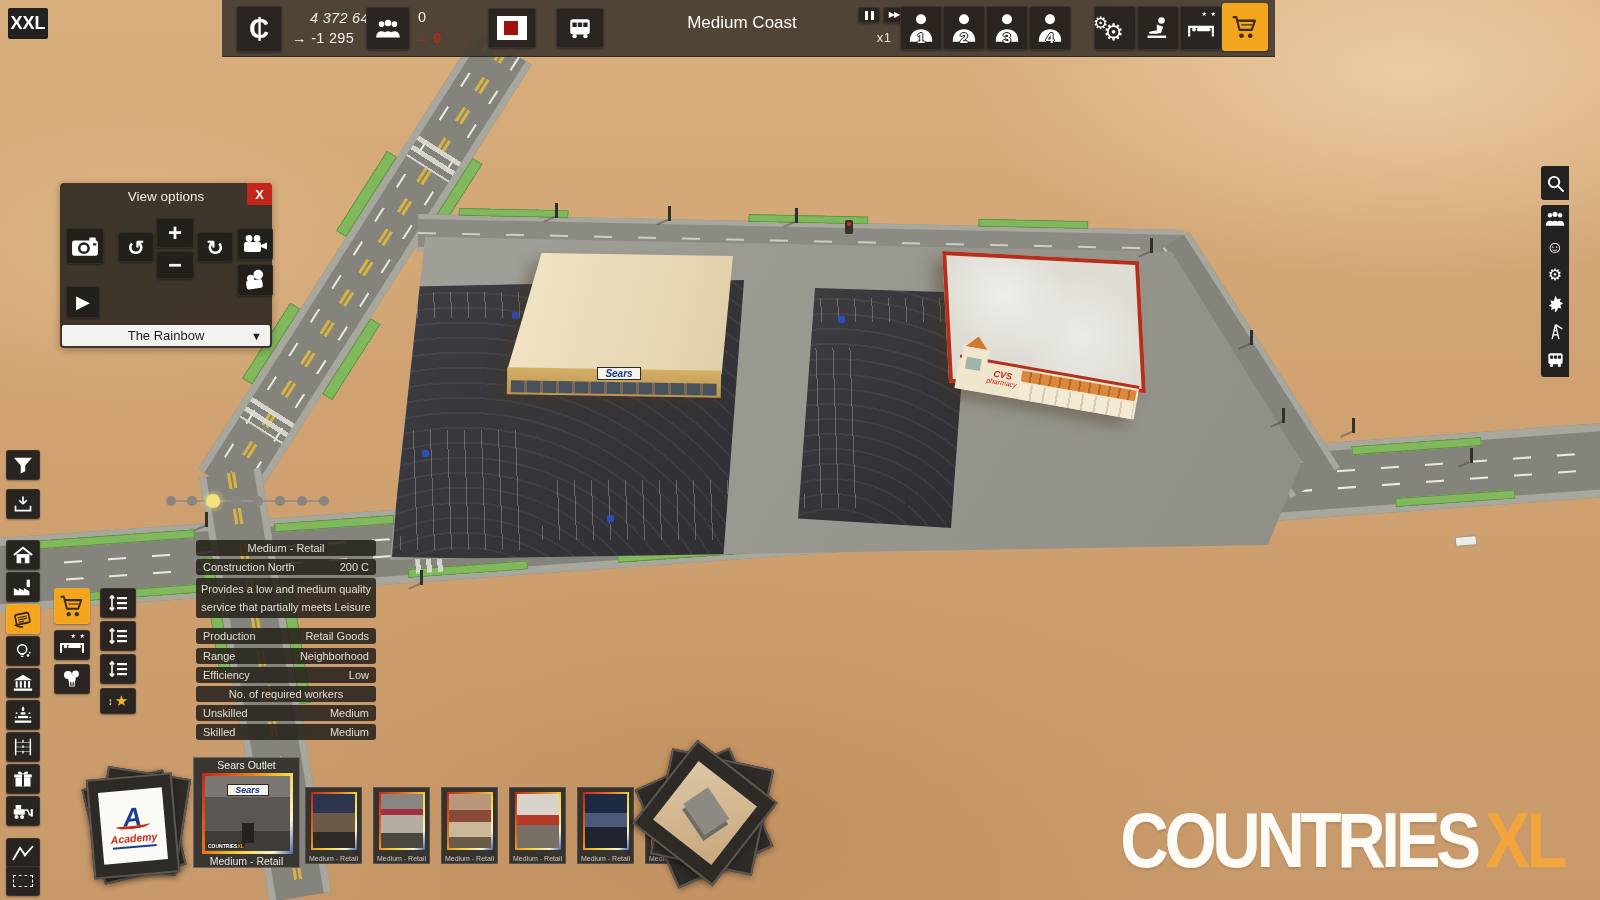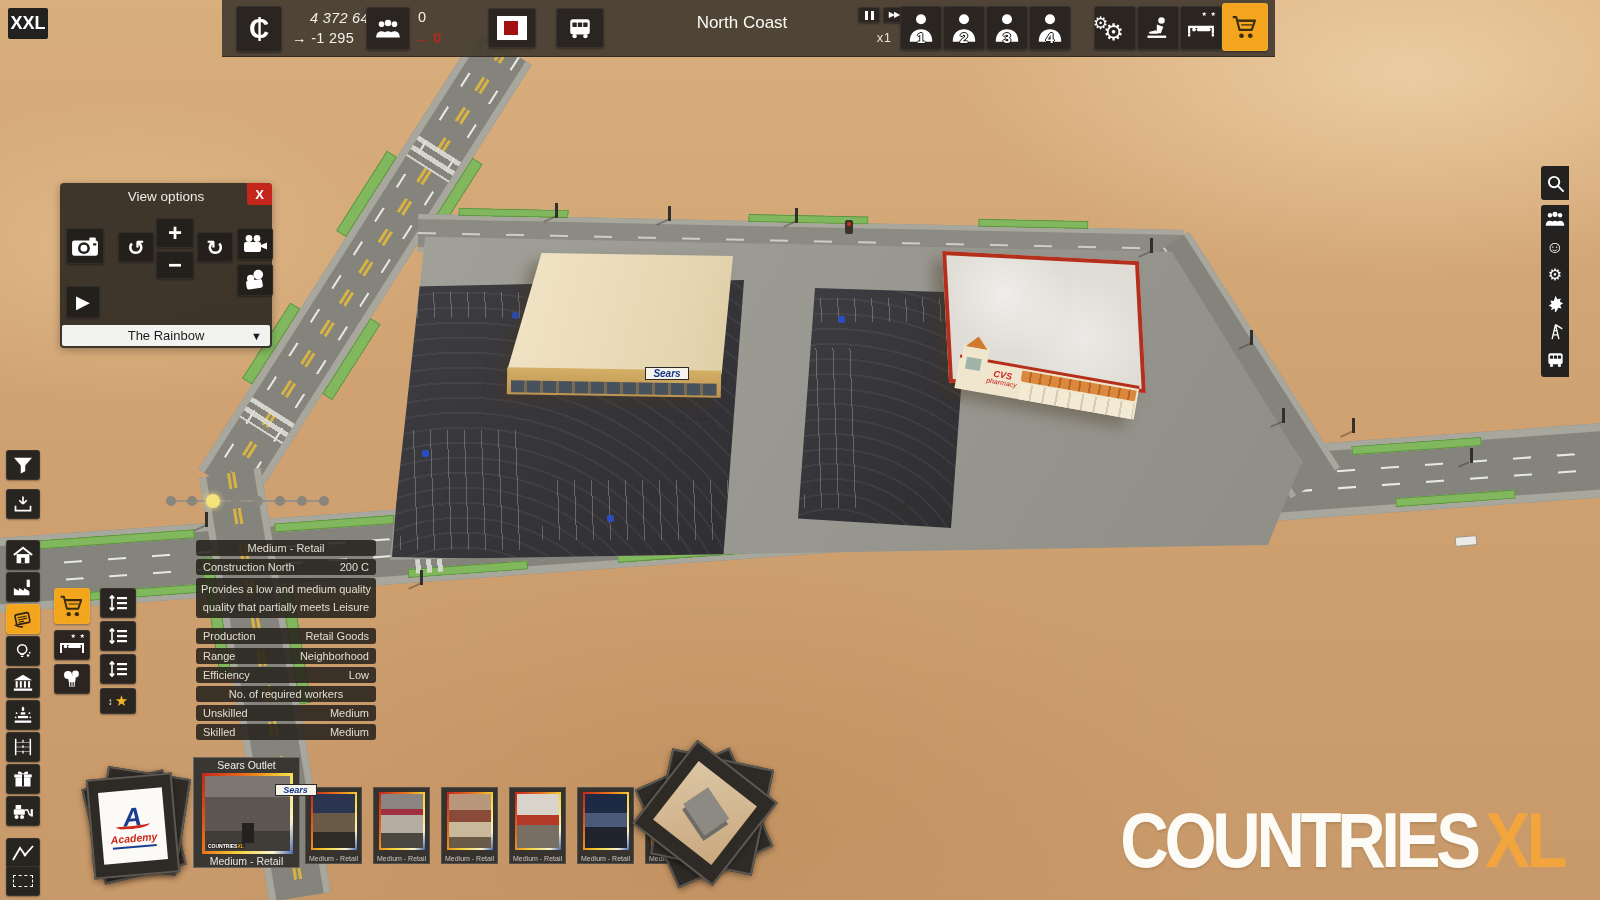--- a/index.html
+++ b/index.html
@@ -351,7 +351,7 @@
       </svg>
     </div>
 
-    <div id="title">North Coast</div>
+    <div id="title">Medium Coast</div>
 
     <div class="btn-dark" style="left:636px; top:7px; width:22px; height:16px;">
       <span class="pause-bars">

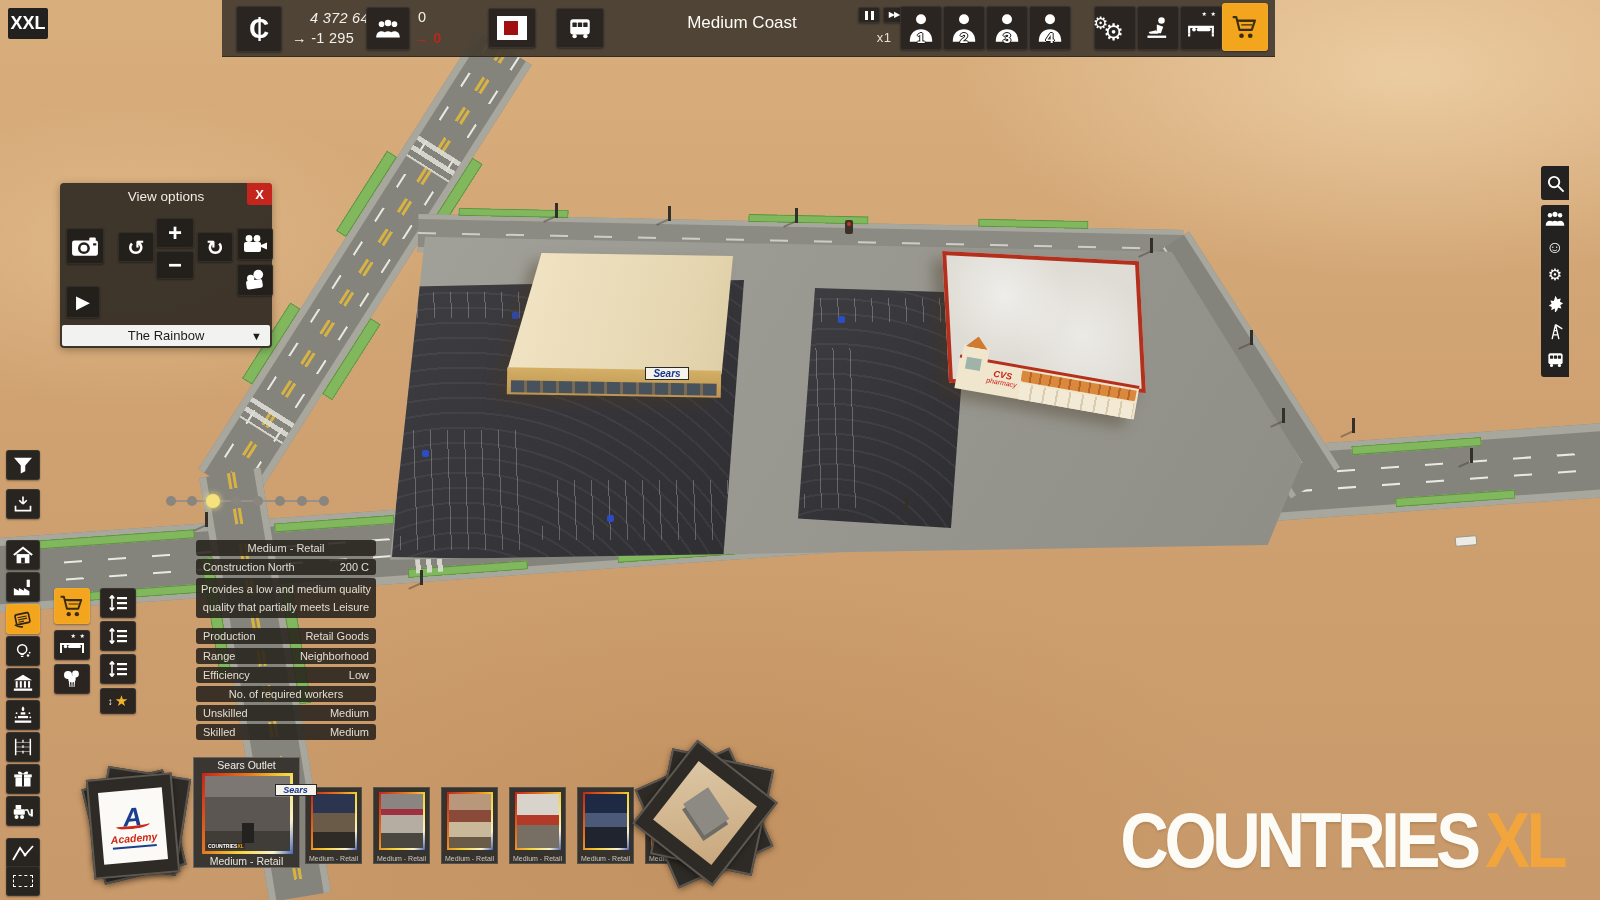--- a/index.html
+++ b/index.html
@@ -47,7 +47,7 @@
   #sears .windows { position:absolute; left:4px; bottom:2px; right:4px; height:12px;
     background:repeating-linear-gradient(90deg,#47525c 0 13px,#7a6a52 13px 16px); }
   .sign { position:absolute; background:#f5f3ea; border:1px solid #2a2a2a; color:#16368e;
-    font-weight:bold; font-style:italic; text-align:center;margin-left:48px; }
+    font-weight:bold; font-style:italic; text-align:center; }
   #cvs { position:absolute; left:938px; top:250px; width:212px; height:158px;
     filter:drop-shadow(-10px 8px 7px rgba(70,55,35,.38)); }
   #cvs .roof { position:absolute; left:8px; top:6px; width:196px; height:132px;

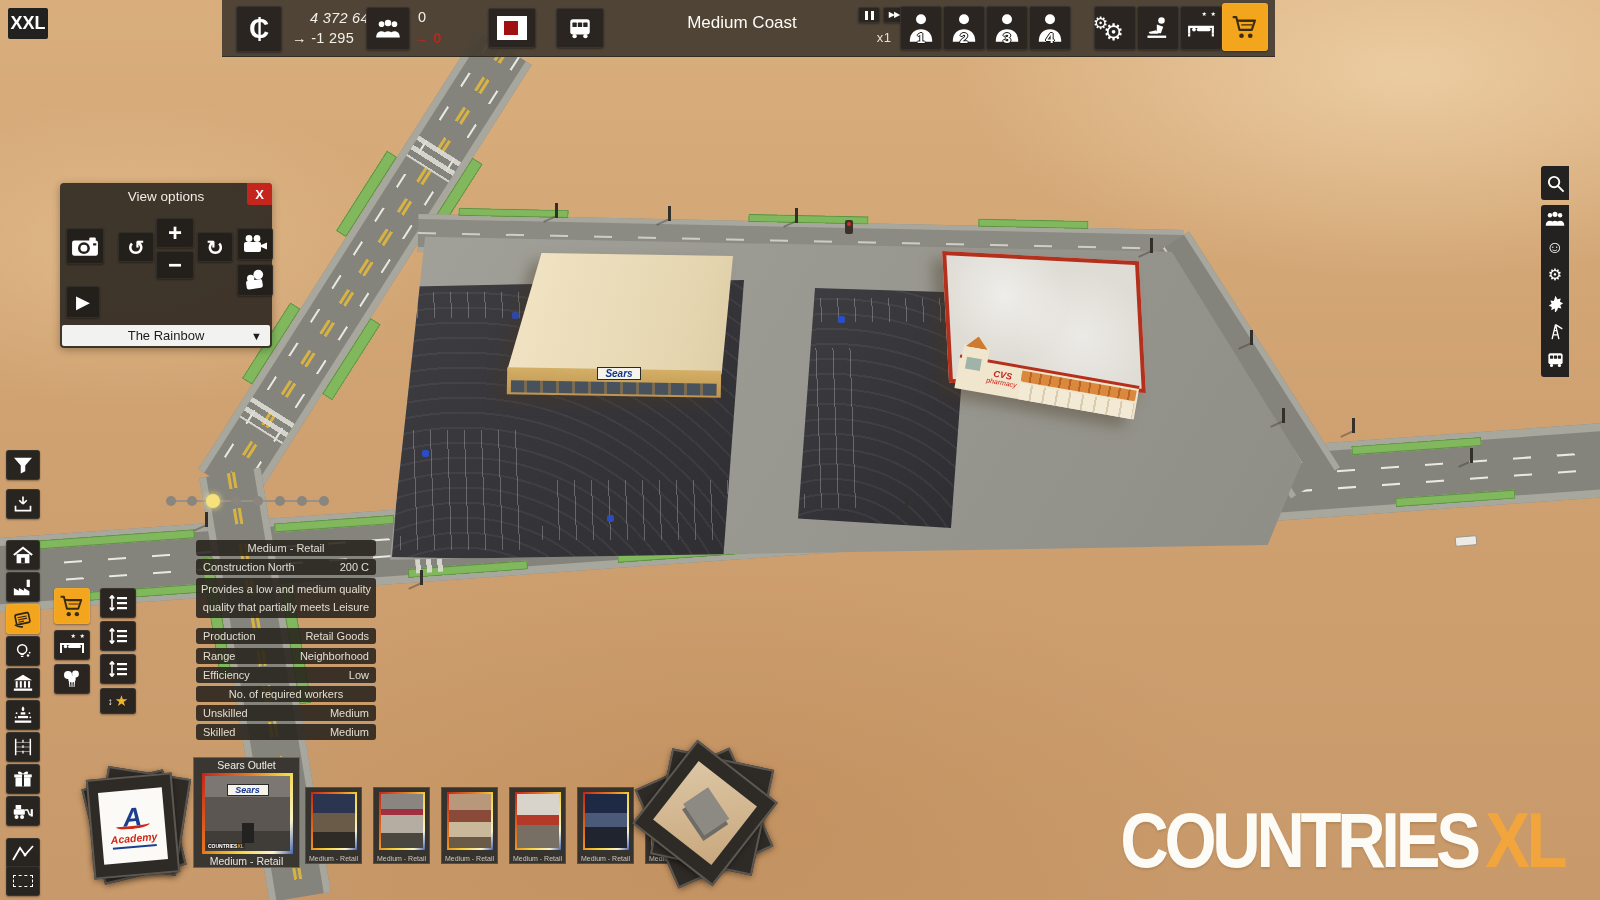--- a/index.html
+++ b/index.html
@@ -691,7 +691,7 @@
     </div>
     <div class="tt-desc" style="top:38px;">
       <div>Provides a low and medium quality</div>
-      <div>quality that partially meets Leisure</div>
+      <div>service that partially meets Leisure</div>
     </div>
     <div class="tt-row" style="top:88px;">
       <span>Production</span>

